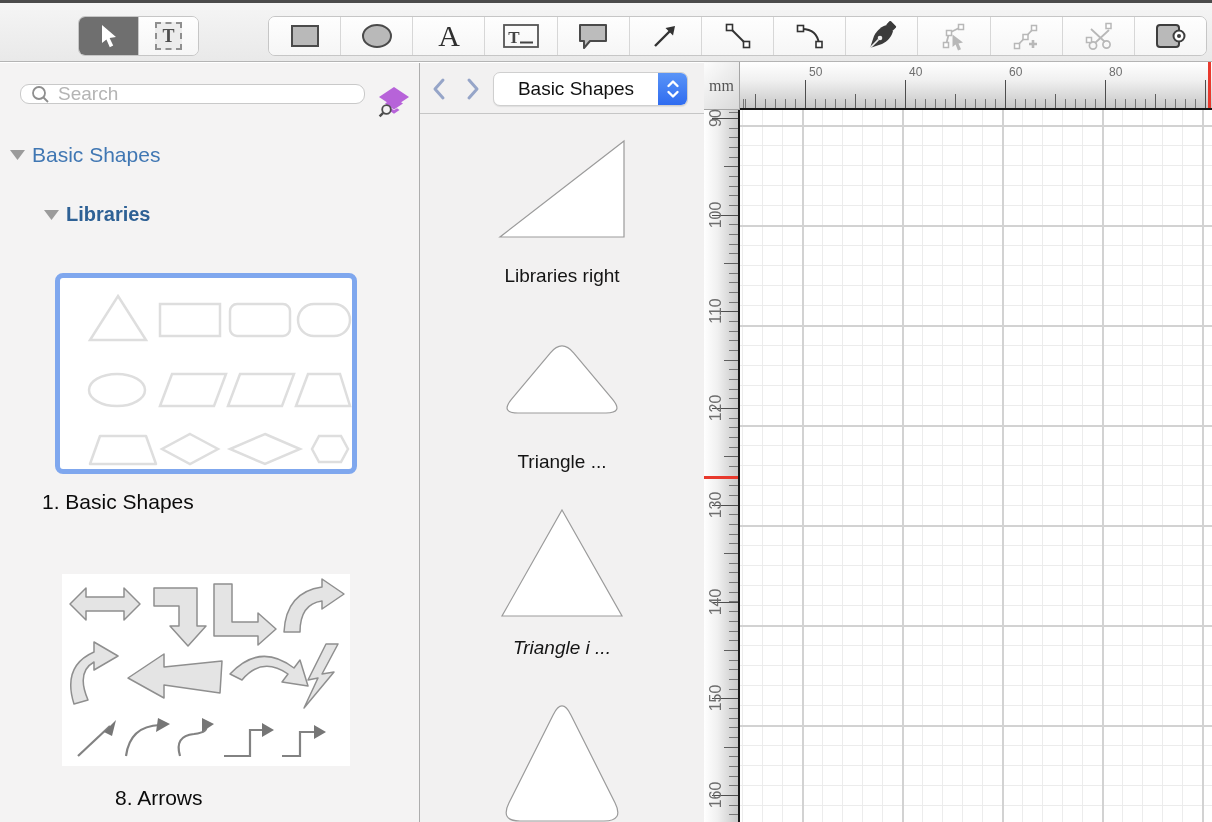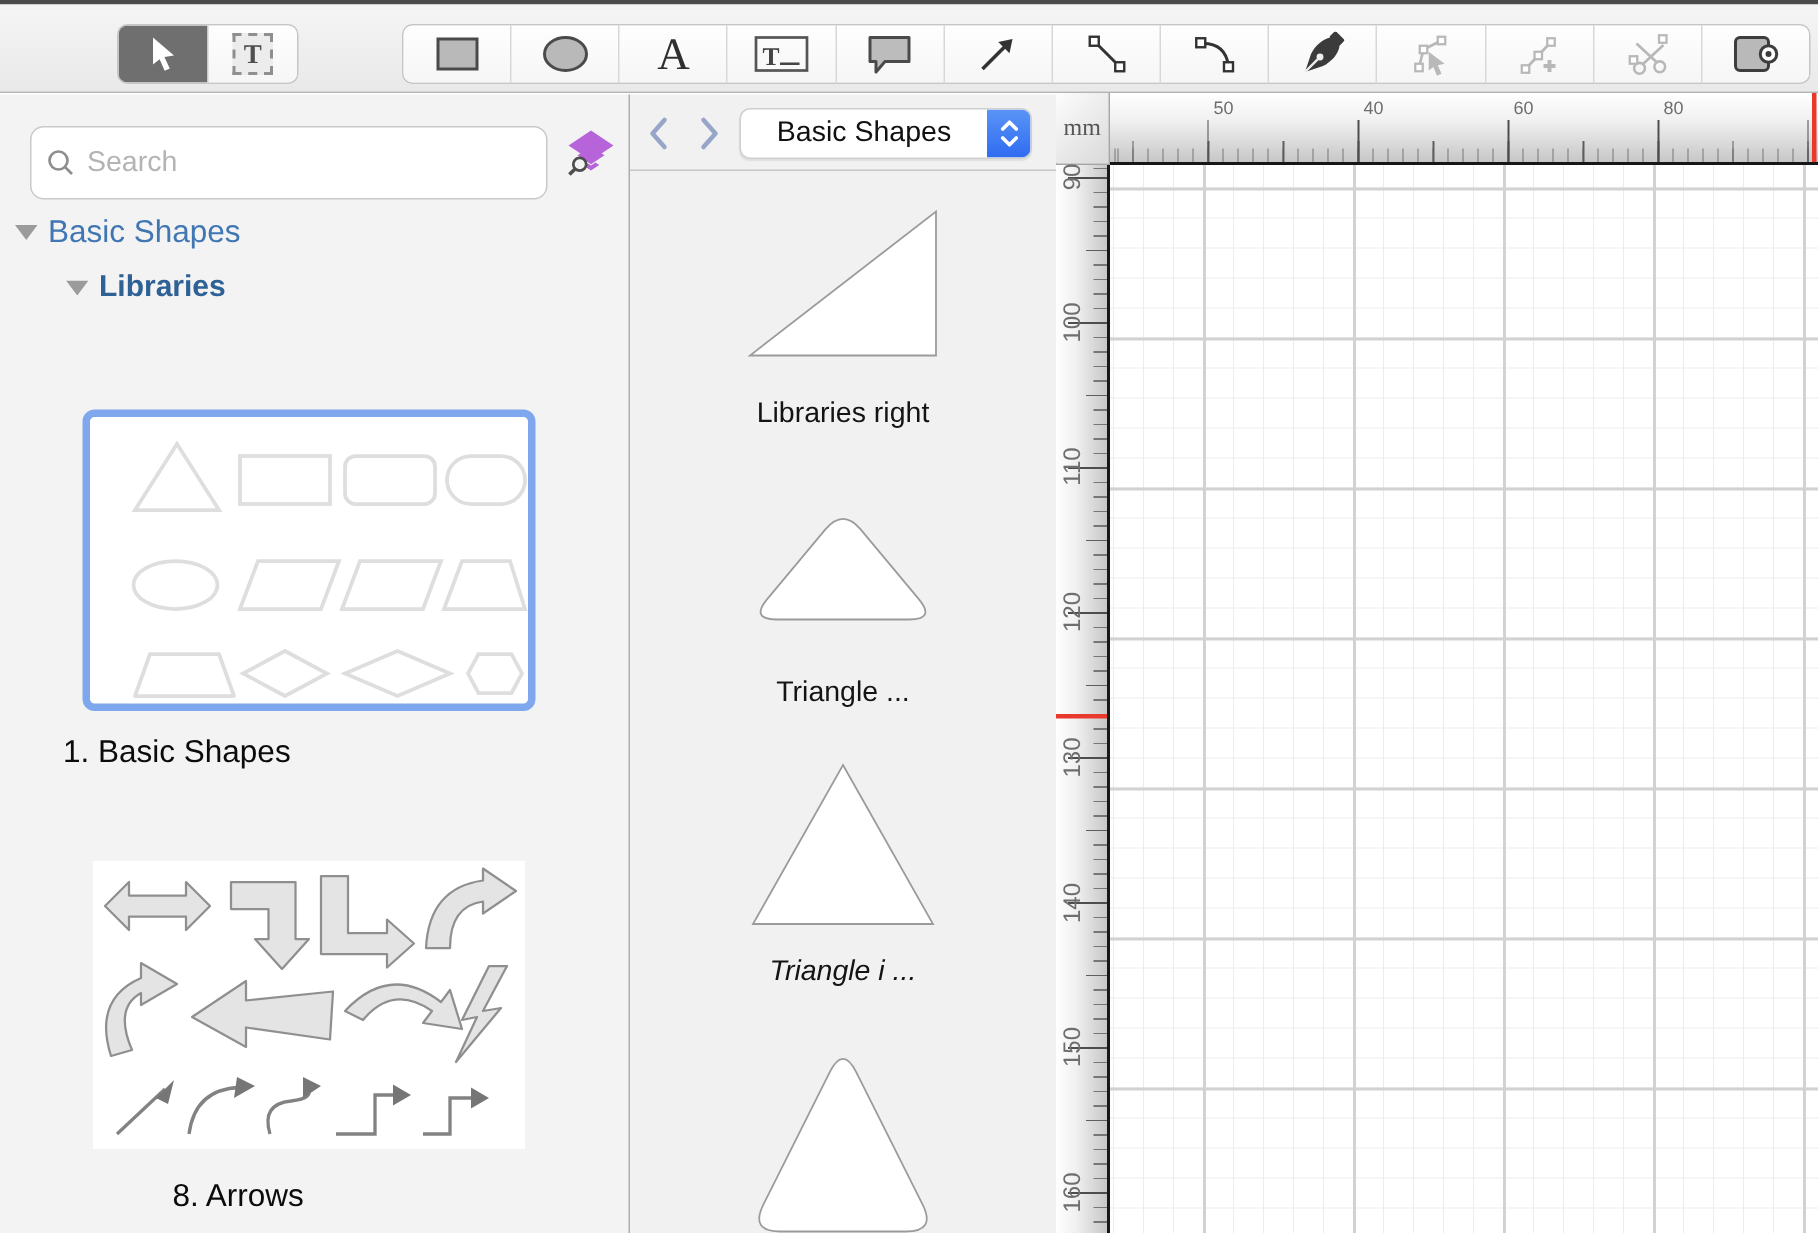--- a/index.html
+++ b/index.html
@@ -26,7 +26,7 @@
 
   
   .sidebar { position:absolute; left:0; top:63px; width:419px; height:759px; background:#f4f3f3; }
-  .search-box { position:absolute; left:20px; top:21px; width:345px; height:49px; background:#fff;
+  .search-box { position:absolute; left:20px; top:21px; width:345px; height:20px; background:#fff;
                 border:1px solid #c9c9c9; border-radius:9px; display:flex; align-items:center; padding:0 10px; }
   .search-box input { border:none; outline:none; flex:1; font-size:19px; color:#333; margin-left:8px;
                       font-family:"Liberation Sans", sans-serif; background:transparent; }

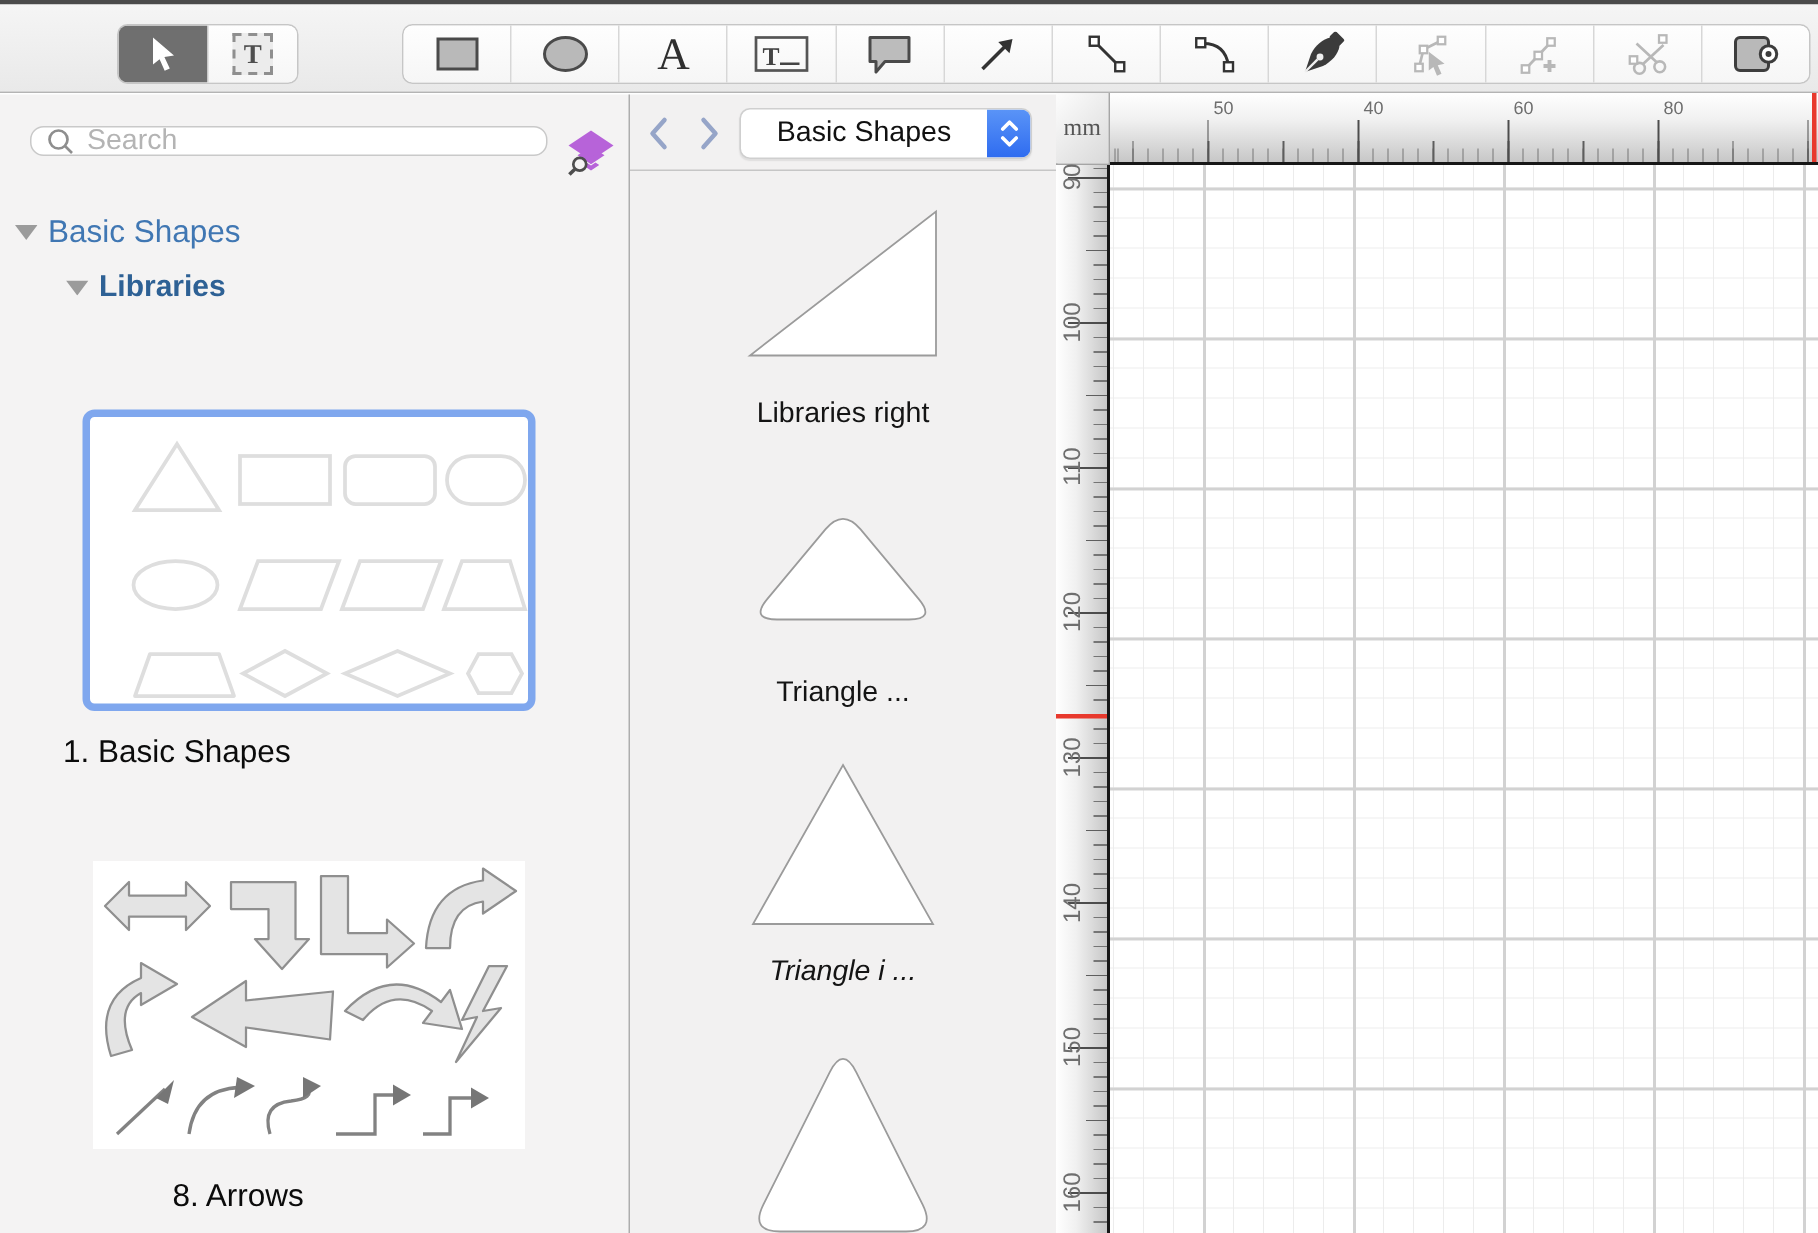--- a/index.html
+++ b/index.html
@@ -34,7 +34,7 @@
   .stencil-search { position:absolute; left:377px; top:22px; }
   .tree-item { position:absolute; display:flex; align-items:center; gap:7px; cursor:default; }
   .tree-0 { left:10px; top:80px; }
-  .tree-1 { left:44px; top:117px; }
+  .tree-1 { left:44px; top:140px; }
   .tree-0 .tree-label { font-size:21px; color:#4077b3; }
   .tree-1 .tree-label { font-size:20px; font-weight:bold; color:#2e6195; }
   .lib-thumb { position:absolute; background:#fff; }

